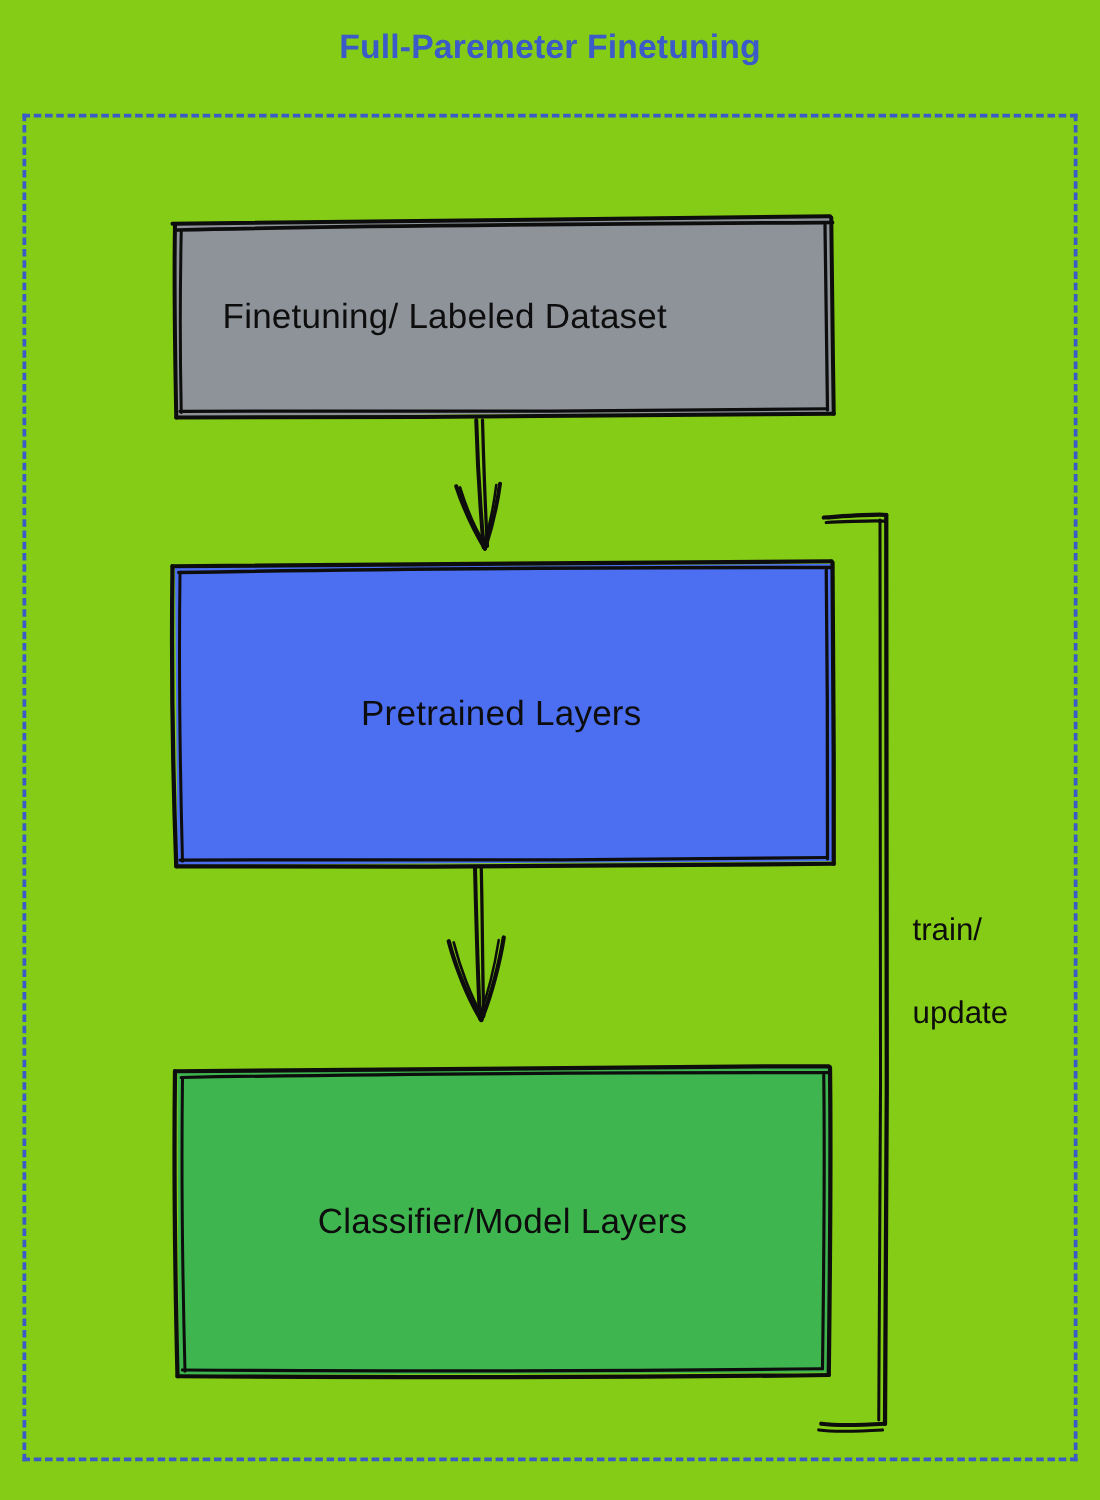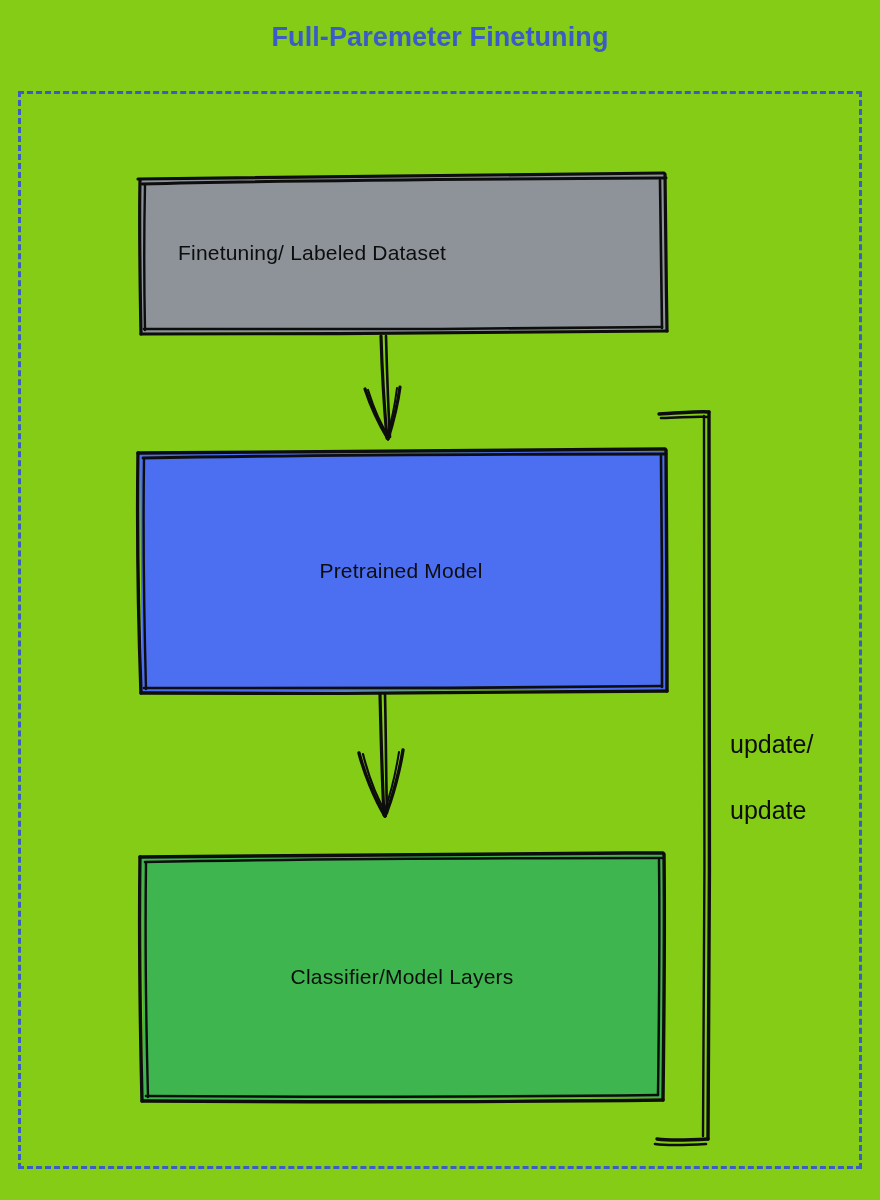--- a/index.html
+++ b/index.html
@@ -65,7 +65,7 @@
     display: flex;
     align-items: center;
     justify-content: center;
-    font-size: 21px;
+    font-size: 28px;
     font-weight: 400;
     color: #0d0d0d;
     text-align: left;

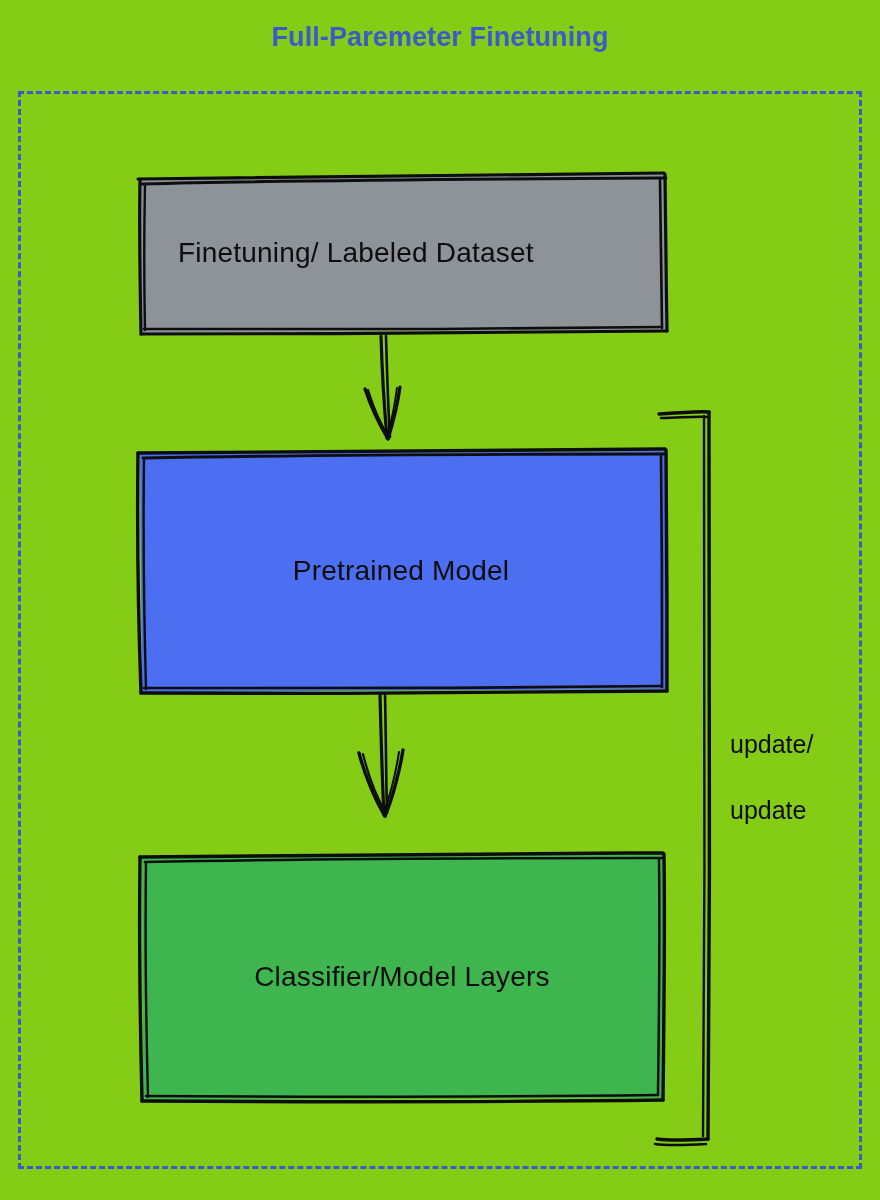--- a/index.html
+++ b/index.html
@@ -142,7 +142,7 @@
       <path d="M5,7 C4,85 5,165 8,247" fill="none" stroke="#0d0d0d" stroke-width="3.4" stroke-linecap="round"></path>
       <path d="M11,13 C10,88 11,168 13,243" fill="none" stroke="#0d0d0d" stroke-width="2.4" stroke-linecap="round"></path>
     </svg>
-    <div class="node-label">Pretrained Model</div>
+    <div class="node-label">Pretrained Layers</div>
   </div>
 
   <div class="node" id="node-classifier">

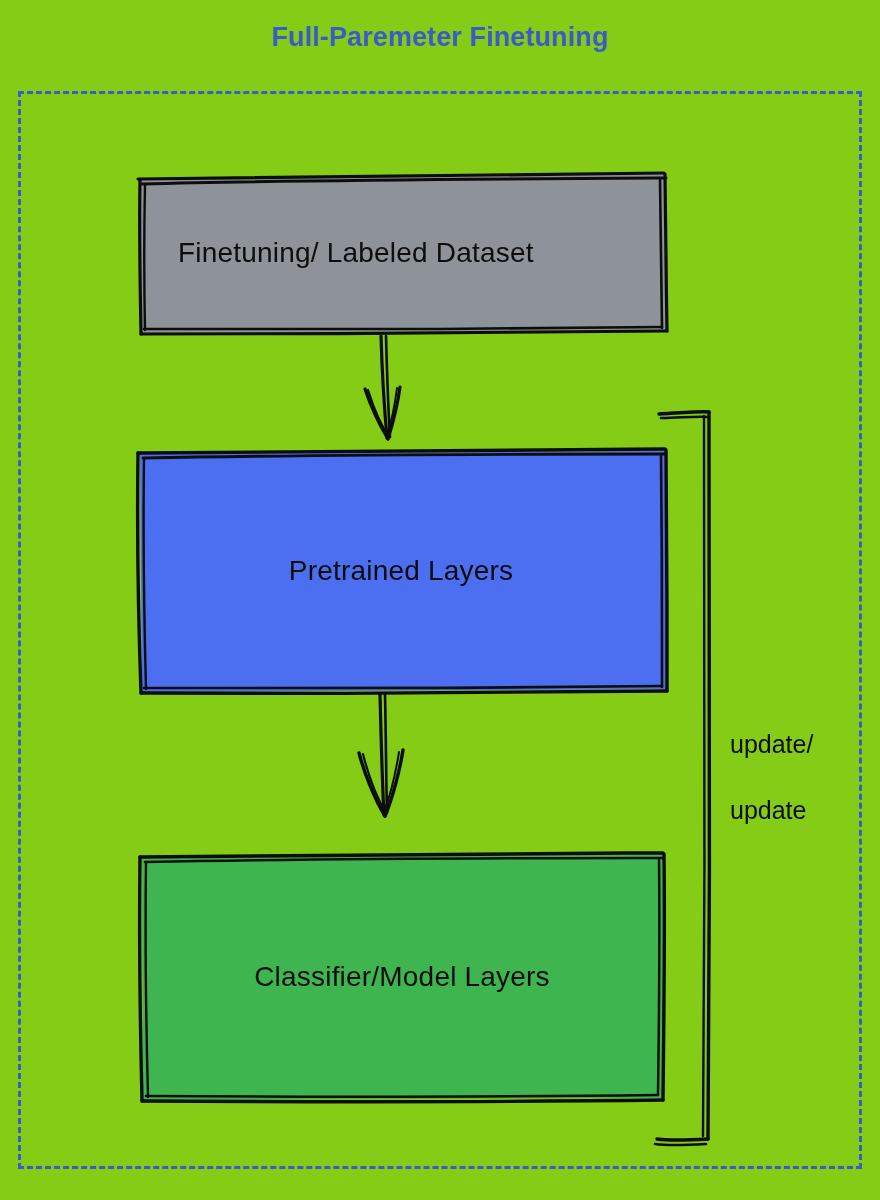--- a/index.html
+++ b/index.html
@@ -198,7 +198,7 @@
   </svg>
 
   <div class="loop-label">
-    <span>update/</span>
+    <span>train/</span>
     <span>update</span>
   </div>
 

